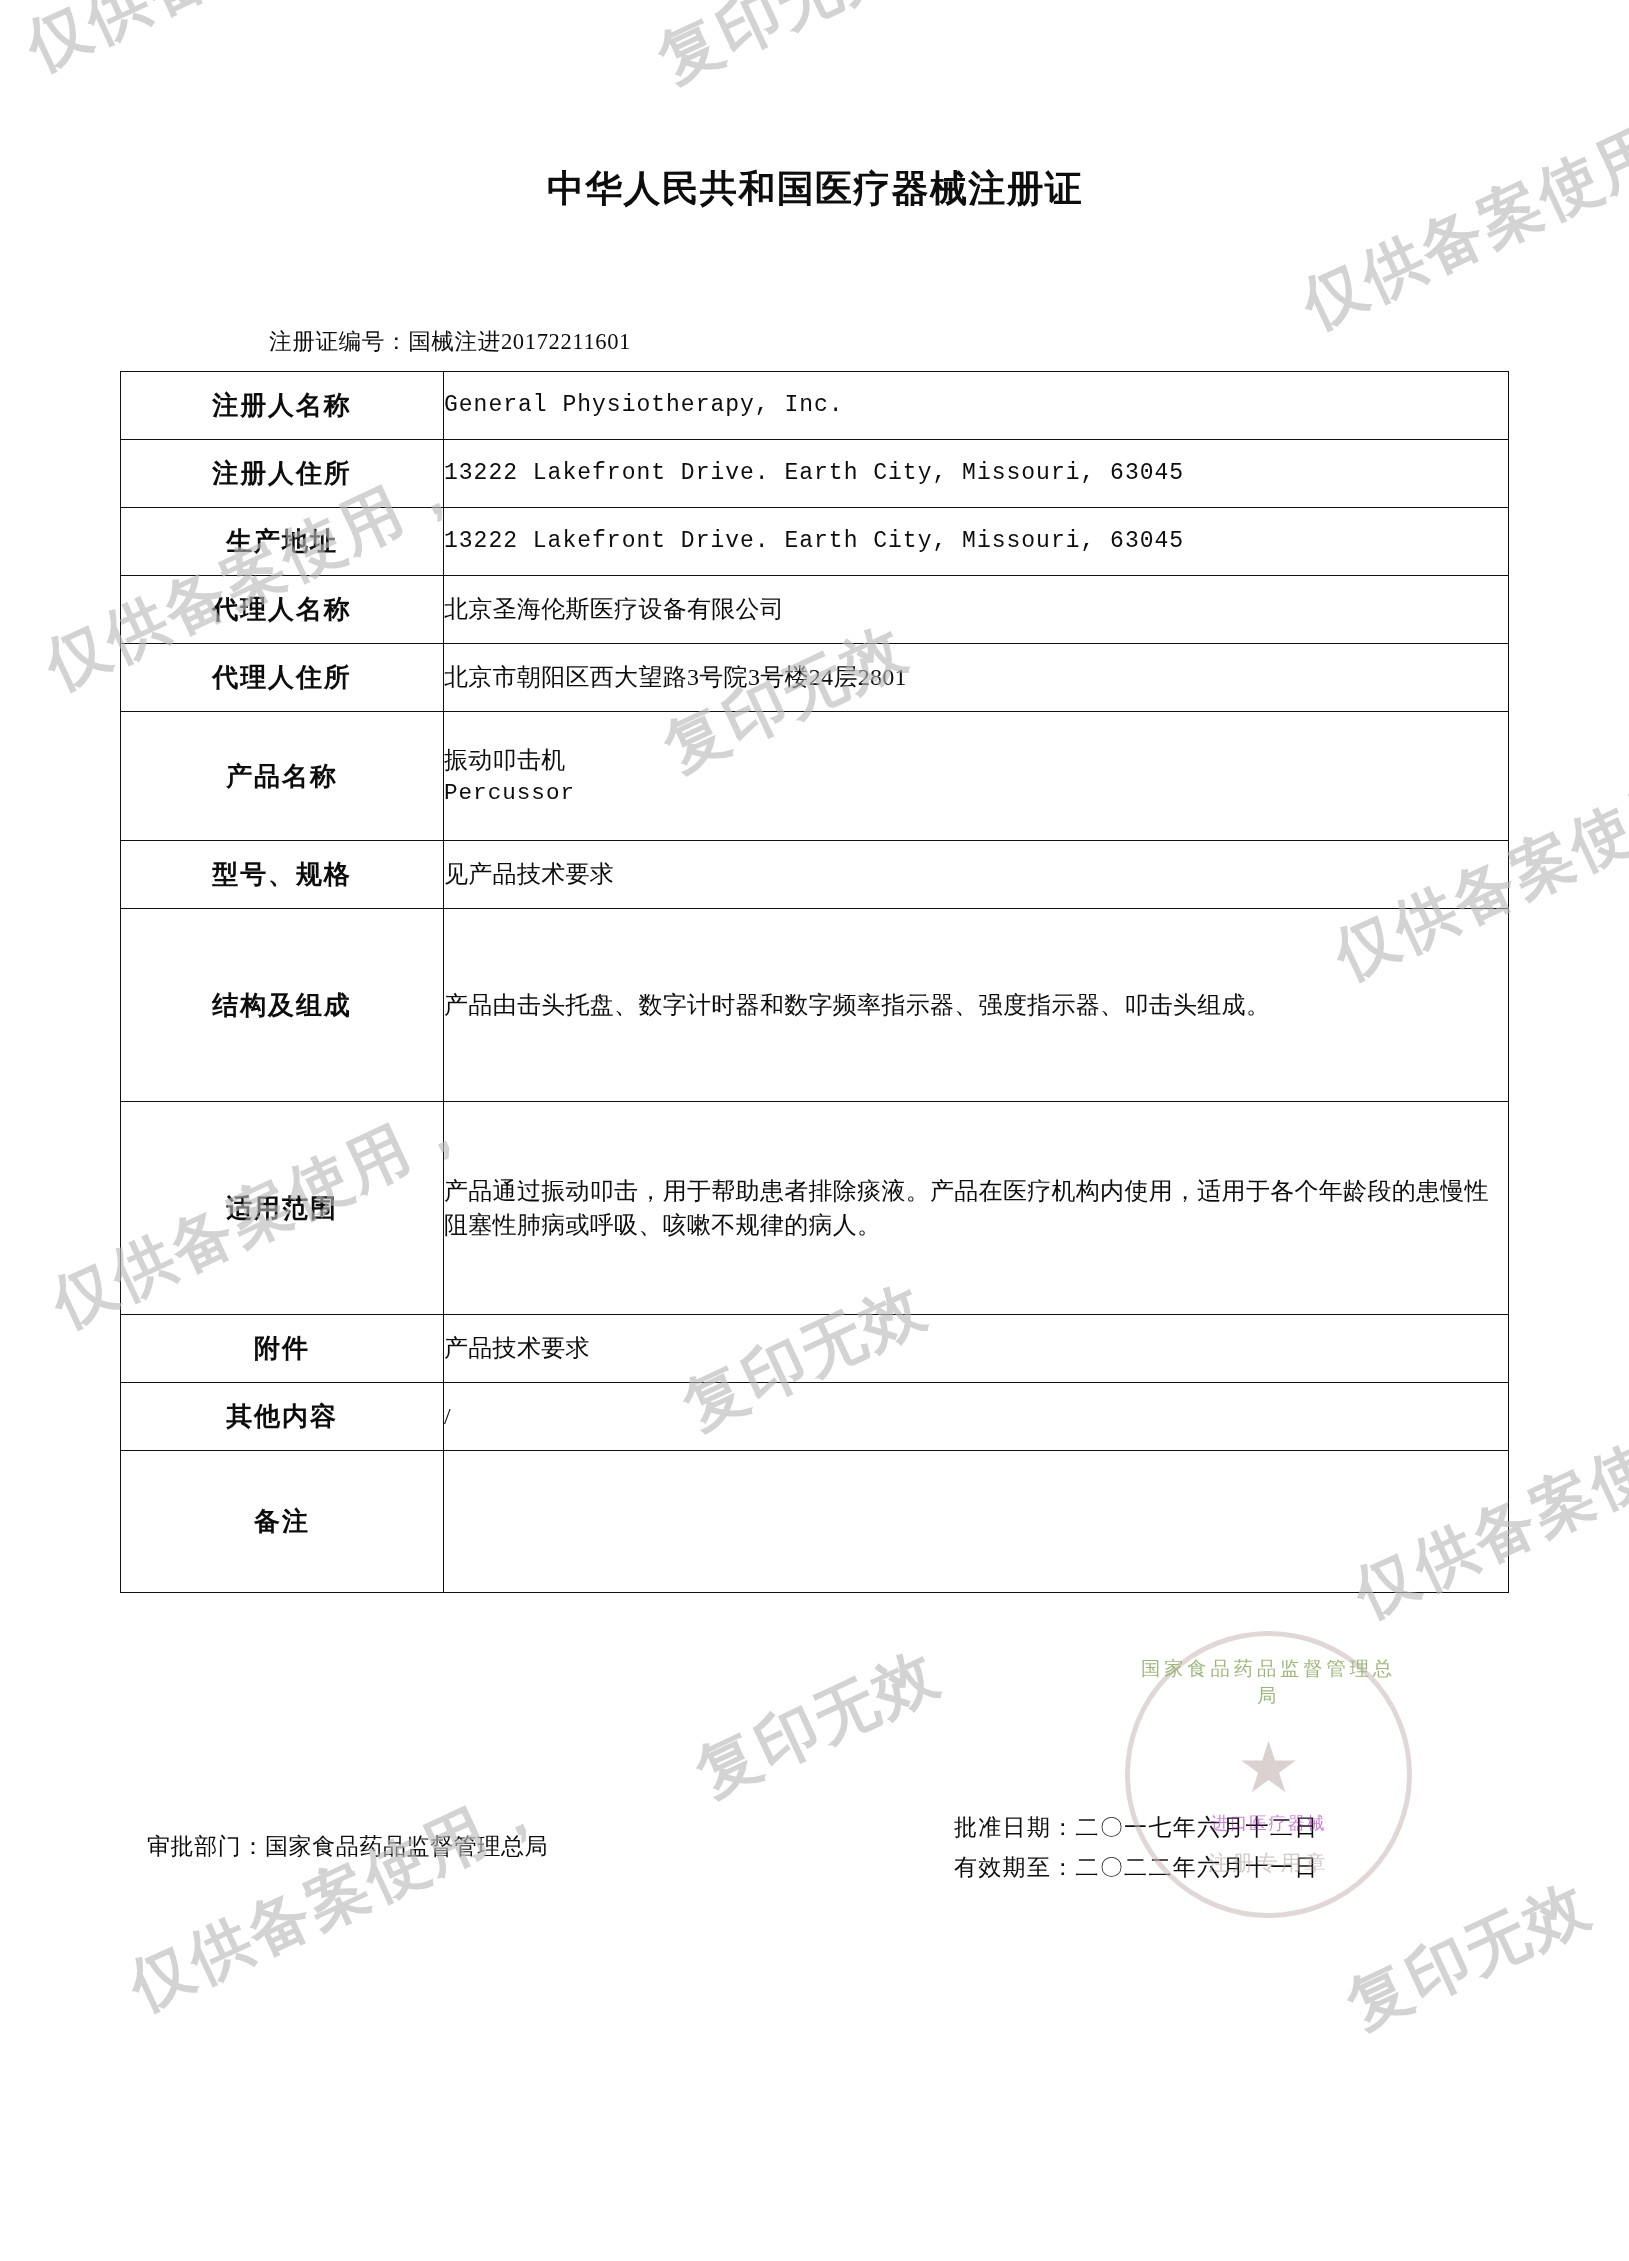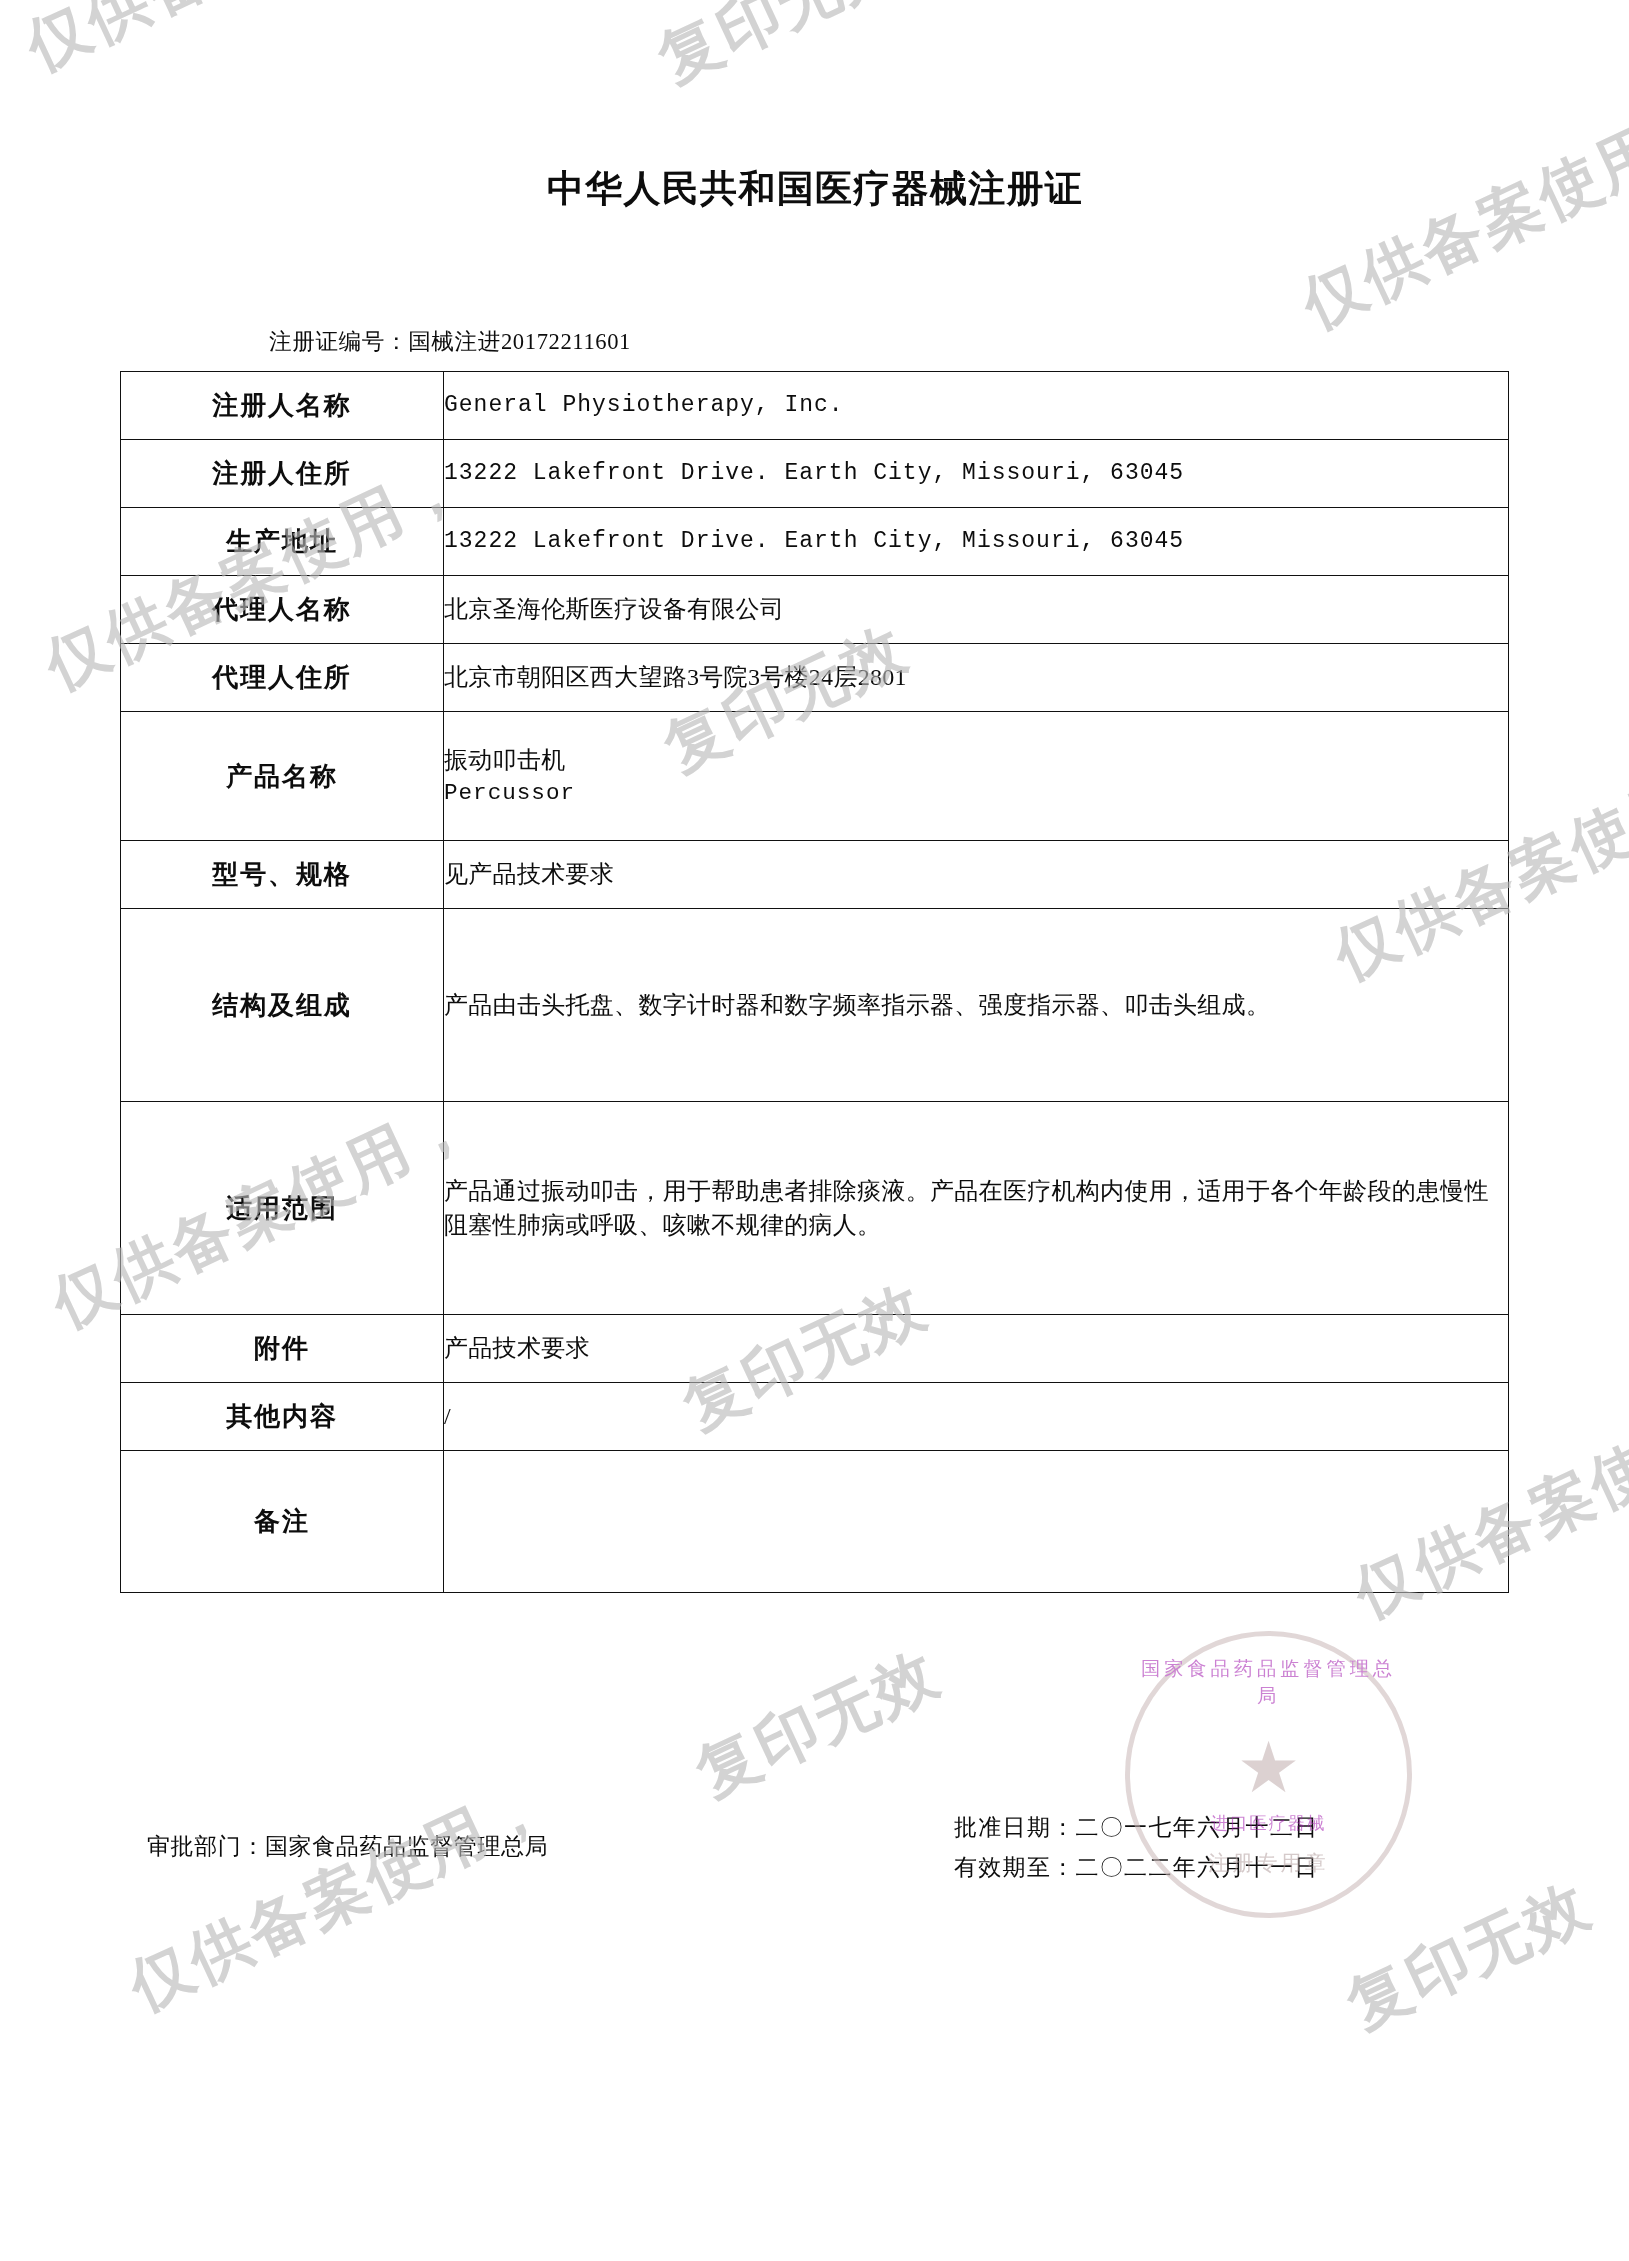--- a/index.html
+++ b/index.html
@@ -160,7 +160,7 @@
     font-size: 19.3px;
     font-family: "Liberation Sans", "DejaVu Sans", sans-serif;
     letter-spacing: 3.9px;
-    color: #a21caf;
+    color: #4d7c0f;
   }
   #seal .seal-mid-text {
     position: absolute;

